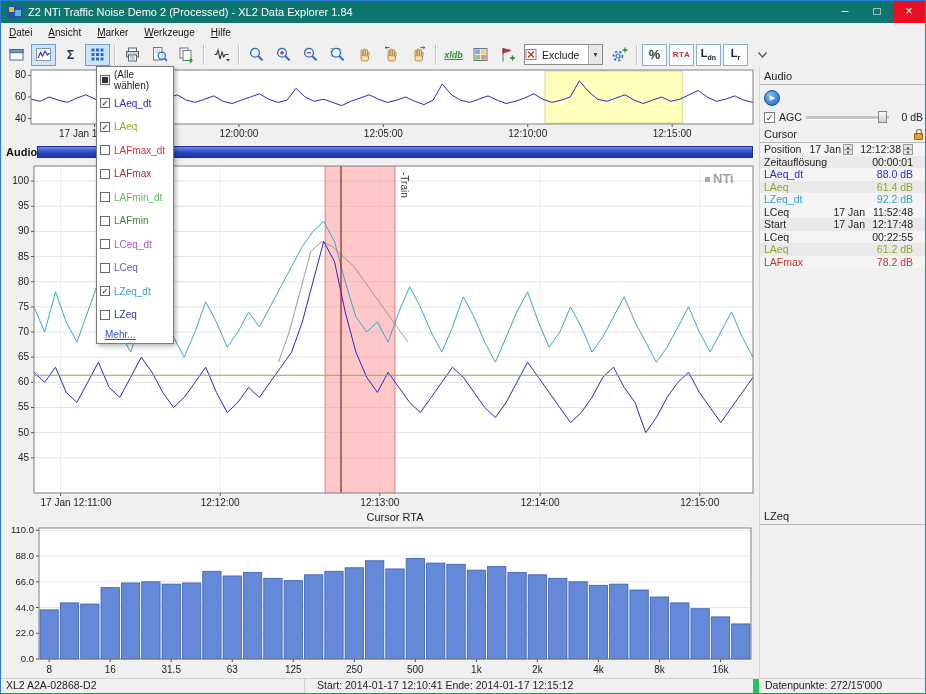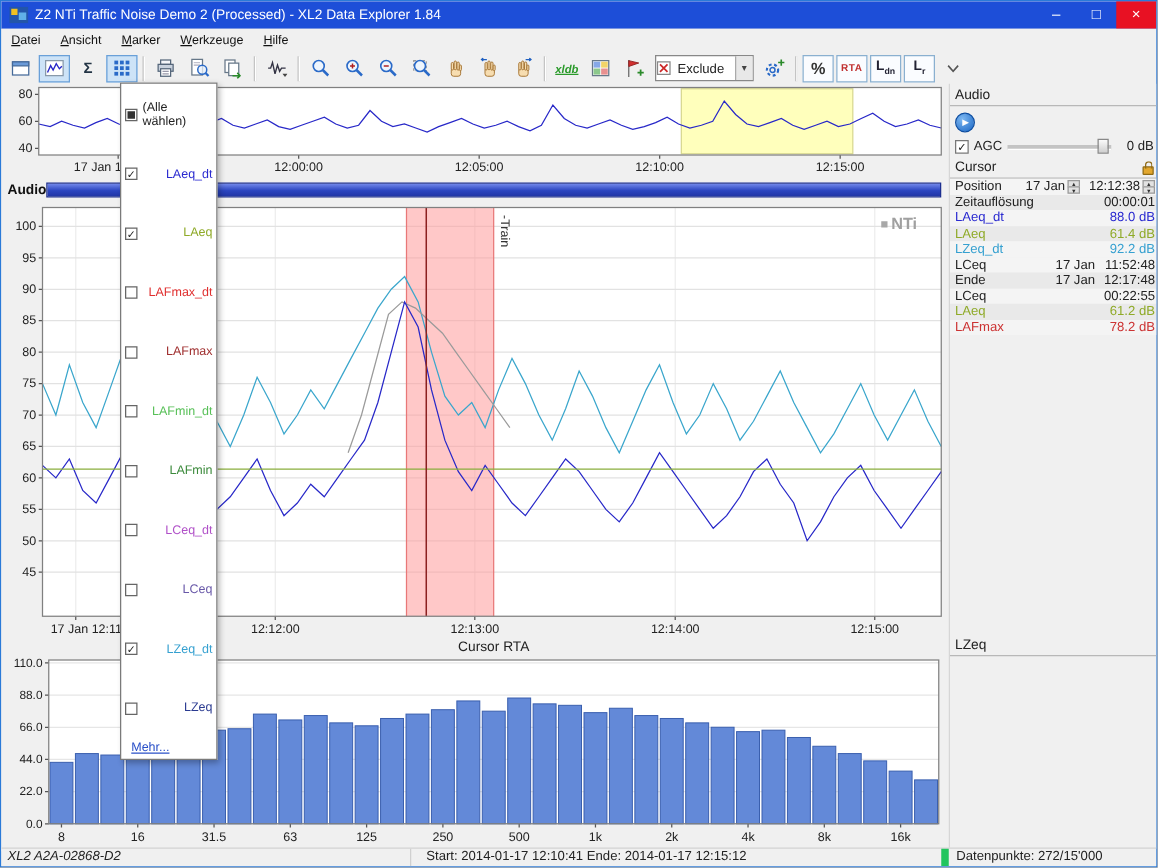--- a/index.html
+++ b/index.html
@@ -7,7 +7,7 @@
   svg text{font-family:"Liberation Sans",sans-serif;}
 
   
-  .titlebar{position:absolute;left:0;top:0;right:0;height:22px;background:#1d4ed8;display:flex;align-items:center;color:#fff;font-size:11px;}
+  .titlebar{position:absolute;left:0;top:0;right:0;height:22px;background:#0f766e;display:flex;align-items:center;color:#fff;font-size:11px;}
   .t-icon{width:16px;height:14px;margin:0 5px 0 6px;flex:none;}
   .t-title{flex:1;white-space:nowrap;overflow:hidden;}
   .t-btns{display:flex;height:22px;flex:none;}

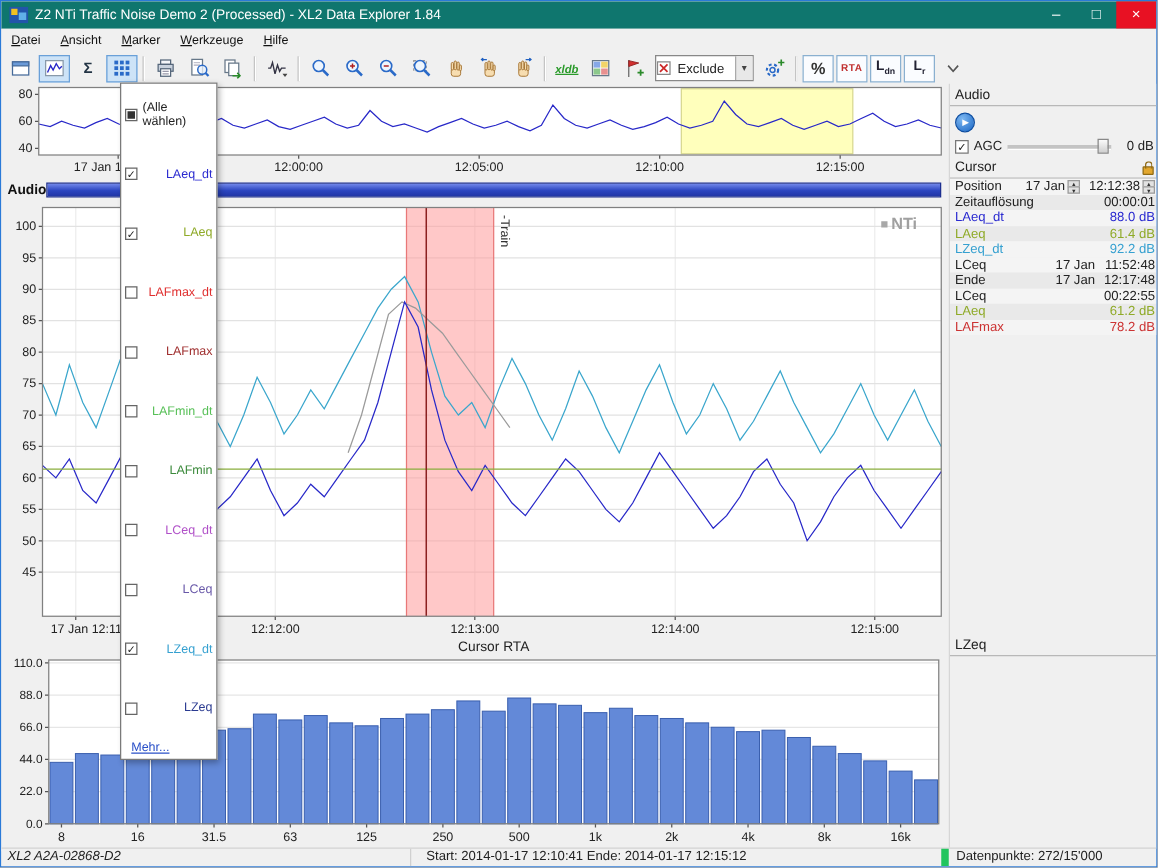--- a/index.html
+++ b/index.html
@@ -35,7 +35,7 @@
 
   
   .dropdown{position:absolute;left:95px;top:65px;width:76px;background:#fff;border:1px solid #7a7a7a;box-shadow:2px 2px 5px rgba(0,0,0,.3);z-index:60;font-size:10px;padding:1px 0;}
-  .dd-row{display:flex;align-items:center;height:15.5px;padding:16px 3px;gap:4px;justify-content:space-between;}
+  .dd-row{display:flex;align-items:center;height:15.5px;padding:4px 3px;gap:4px;}
   .dd-check{width:10px;height:10px;border:1px solid #666;background:#fff;font-size:8.5px;line-height:9px;text-align:center;color:#222;box-sizing:border-box;position:relative;flex:none;}
   .dd-check.mixed::after{content:"";position:absolute;left:1px;top:1px;right:1px;bottom:1px;background:#333;}
   .dd-more{padding:2px 3px 2px 8px;color:#2a50c8;text-decoration:underline;}

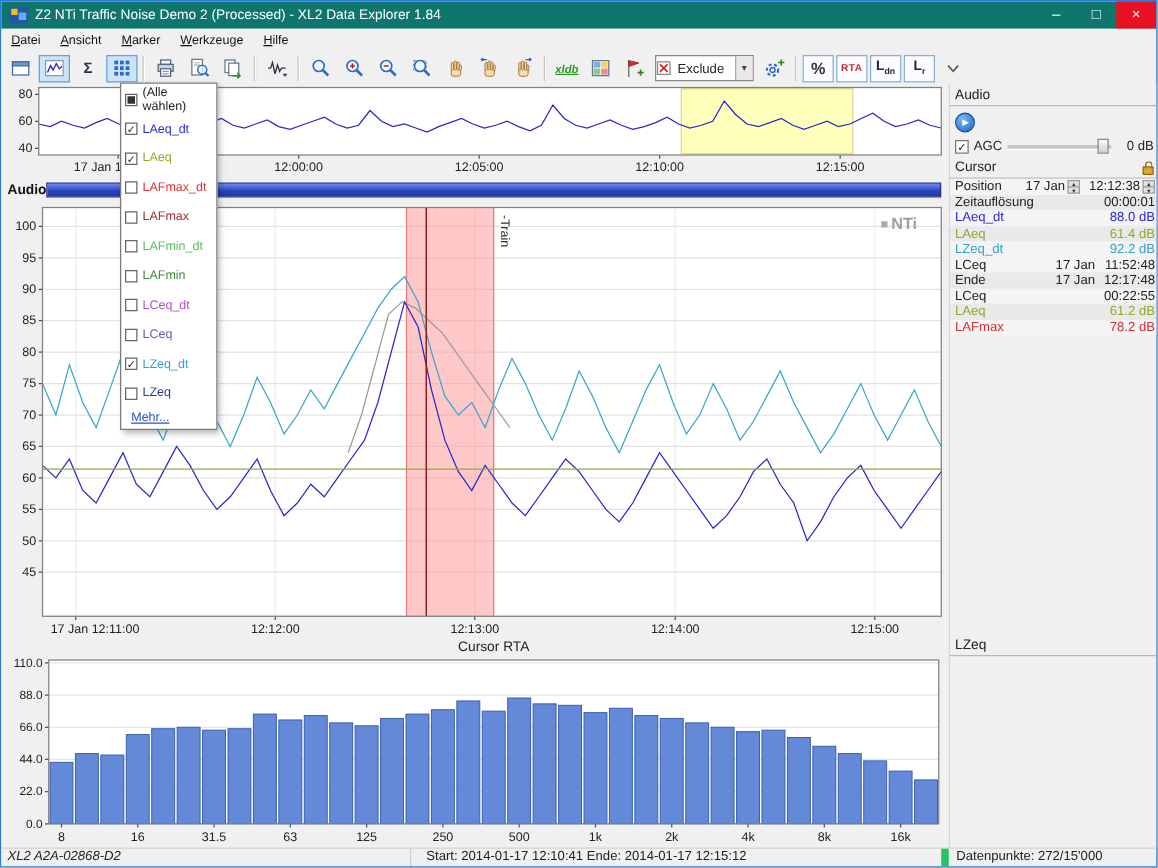--- a/index.html
+++ b/index.html
@@ -61,7 +61,7 @@
   .slider .track{position:absolute;left:0;right:0;top:5px;height:3px;background:#c4c4c4;border-bottom:1px solid #fff;}
   .slider .thumb{position:absolute;right:2px;top:0;width:9px;height:12px;background:linear-gradient(#fafafa,#cfcfcf);border:1px solid #888;box-sizing:border-box;}
   .gain{width:30px;text-align:right;flex:none;}
-  .rp-row{display:flex;align-items:center;height:12.5px;padding:0 3px 0 4px;background:#f4f4f4;}
+  .rp-row{display:flex;align-items:center;height:12.5px;padding:0 14px 0 4px;background:#f4f4f4;}
   .rp-row.alt{background:#e9e9e9;}
   .rp-label{flex:1;white-space:nowrap;}
   .rp-right{display:flex;align-items:center;gap:2px;}

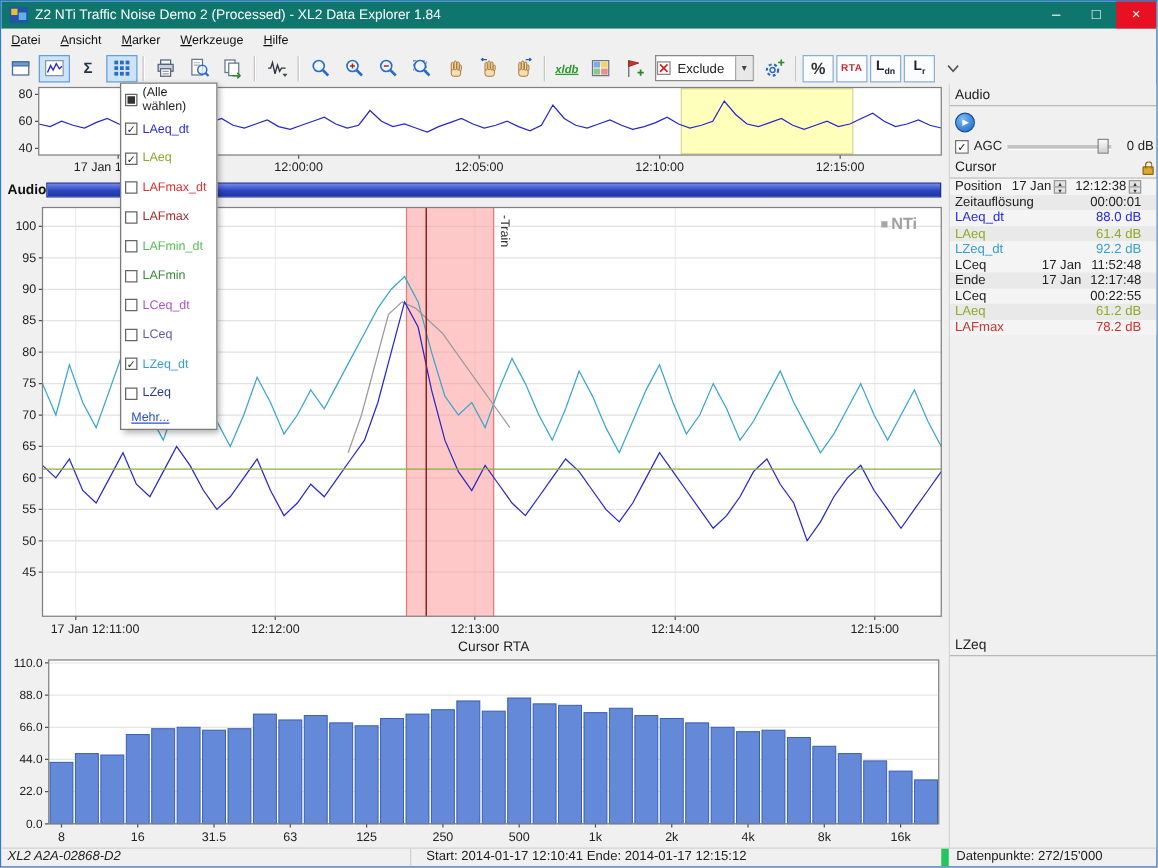--- a/index.html
+++ b/index.html
@@ -591,7 +591,7 @@
           </span>
         </div>
         <div class="rp-row alt">
-          <span class="rp-label">Ende</span>
+          <span class="rp-label">Start</span>
           <span class="rp-right">
             <span class="rp-v1">17 Jan</span>
             <span class="rp-v2">12:17:48</span>

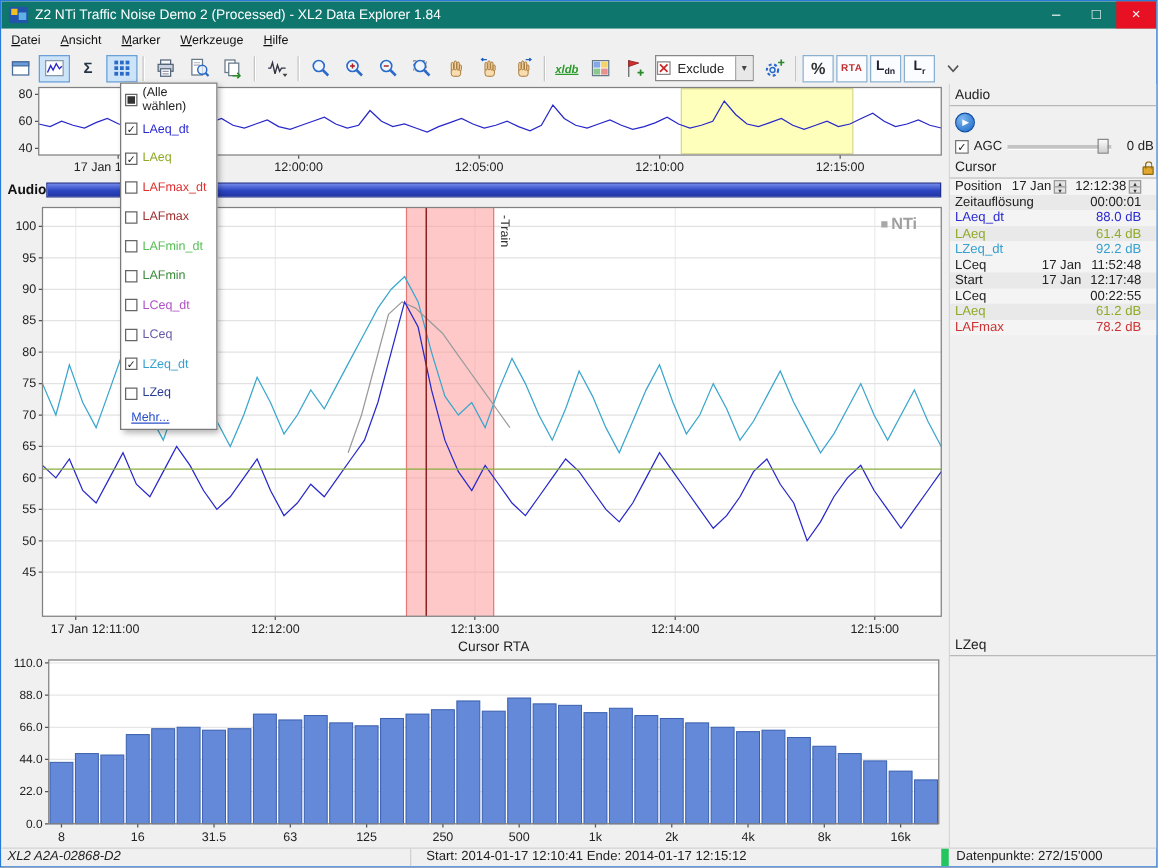--- a/index.html
+++ b/index.html
@@ -77,7 +77,7 @@
   
   .statusbar{position:absolute;left:0;right:0;bottom:0;height:14px;background:#f0f0f0;border-top:1px solid #d2d2d2;display:flex;align-items:center;font-size:10.5px;color:#222;}
   .sb-cell{height:100%;line-height:13px;box-sizing:border-box;white-space:nowrap;overflow:hidden;}
-  .sb-left{width:328px;padding-left:5px;border-right:1px solid #d0d0d0;font-style:italic;}
+  .sb-left{width:304px;padding-left:5px;border-right:1px solid #d0d0d0;}
   .sb-mid{flex:1;padding-left:12px;border-right:6px solid #22c55e;}
   .sb-right{width:166px;padding-left:6px;}
 </style>

